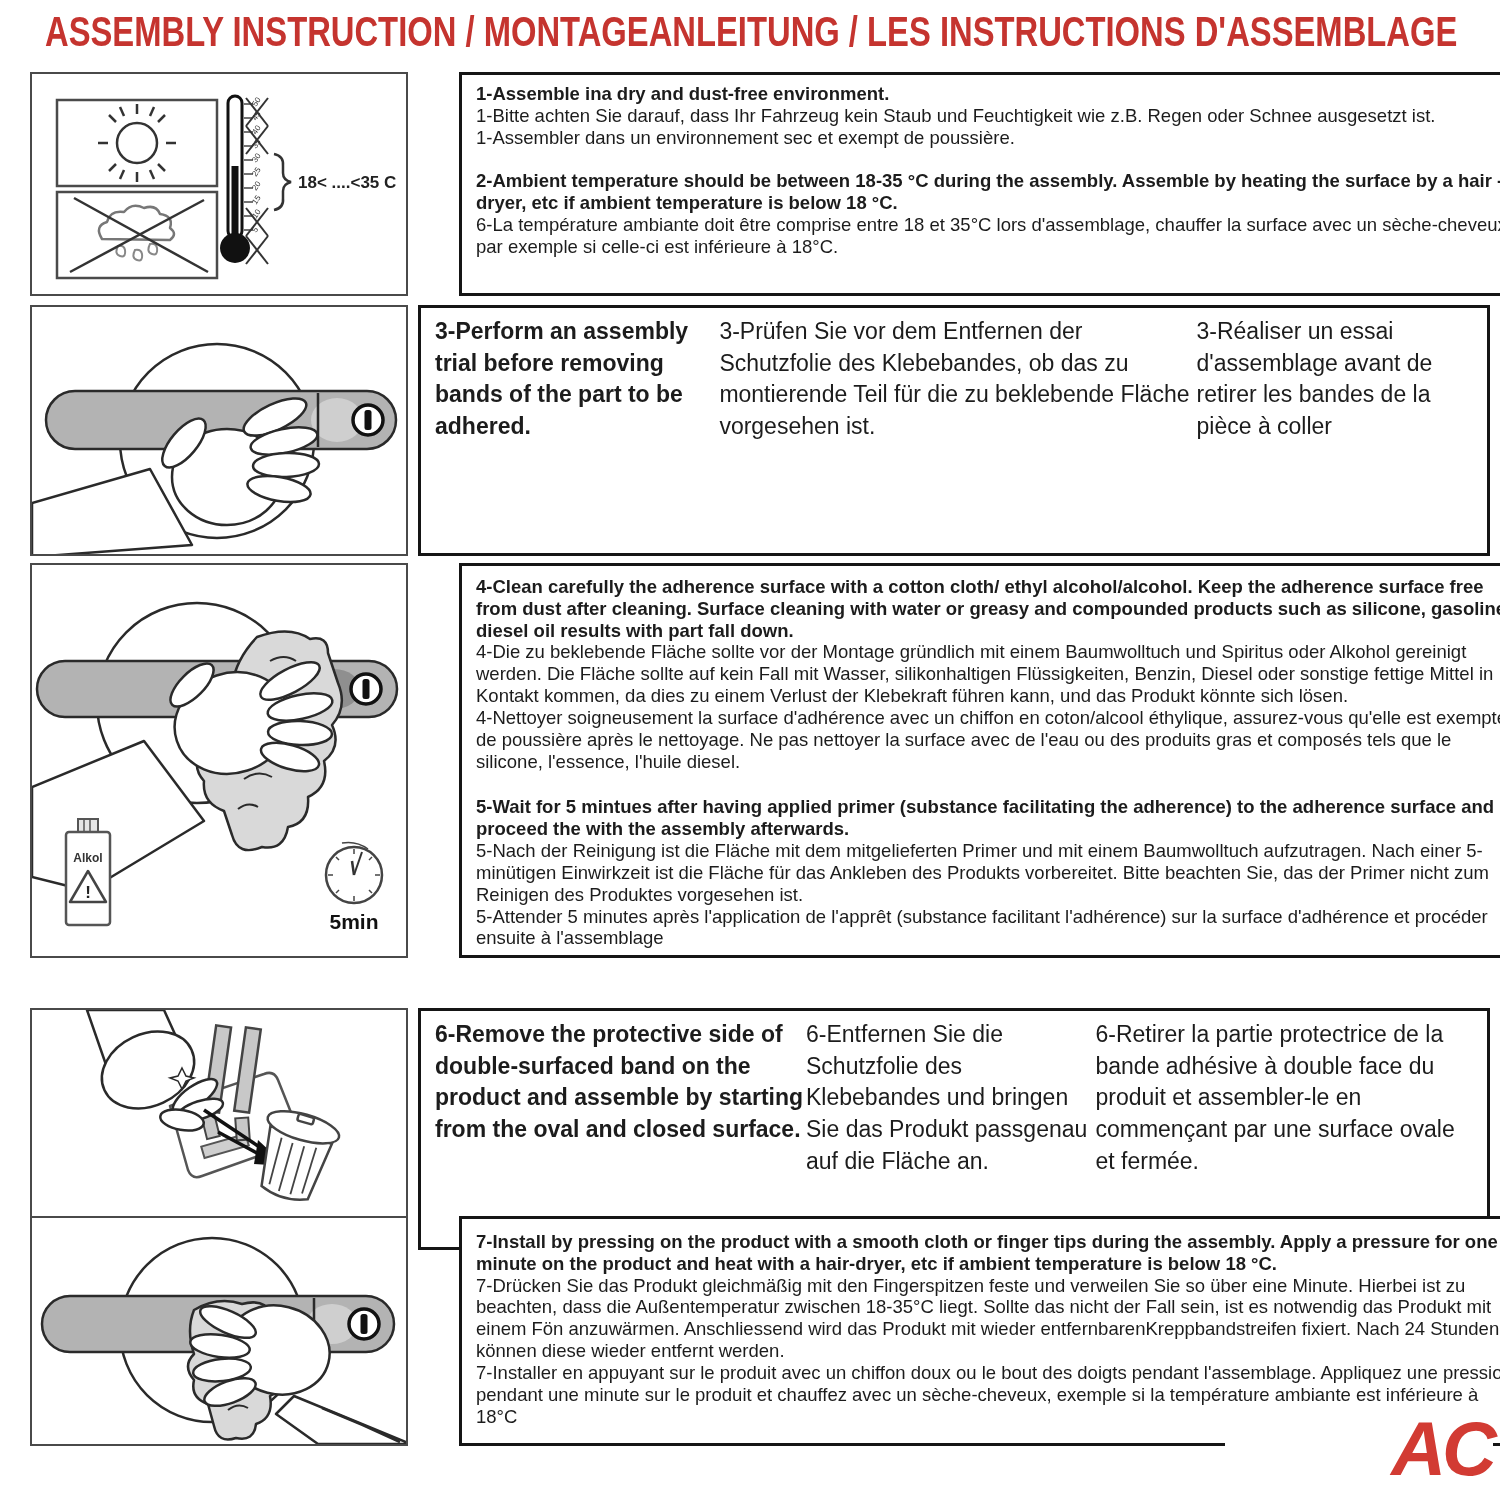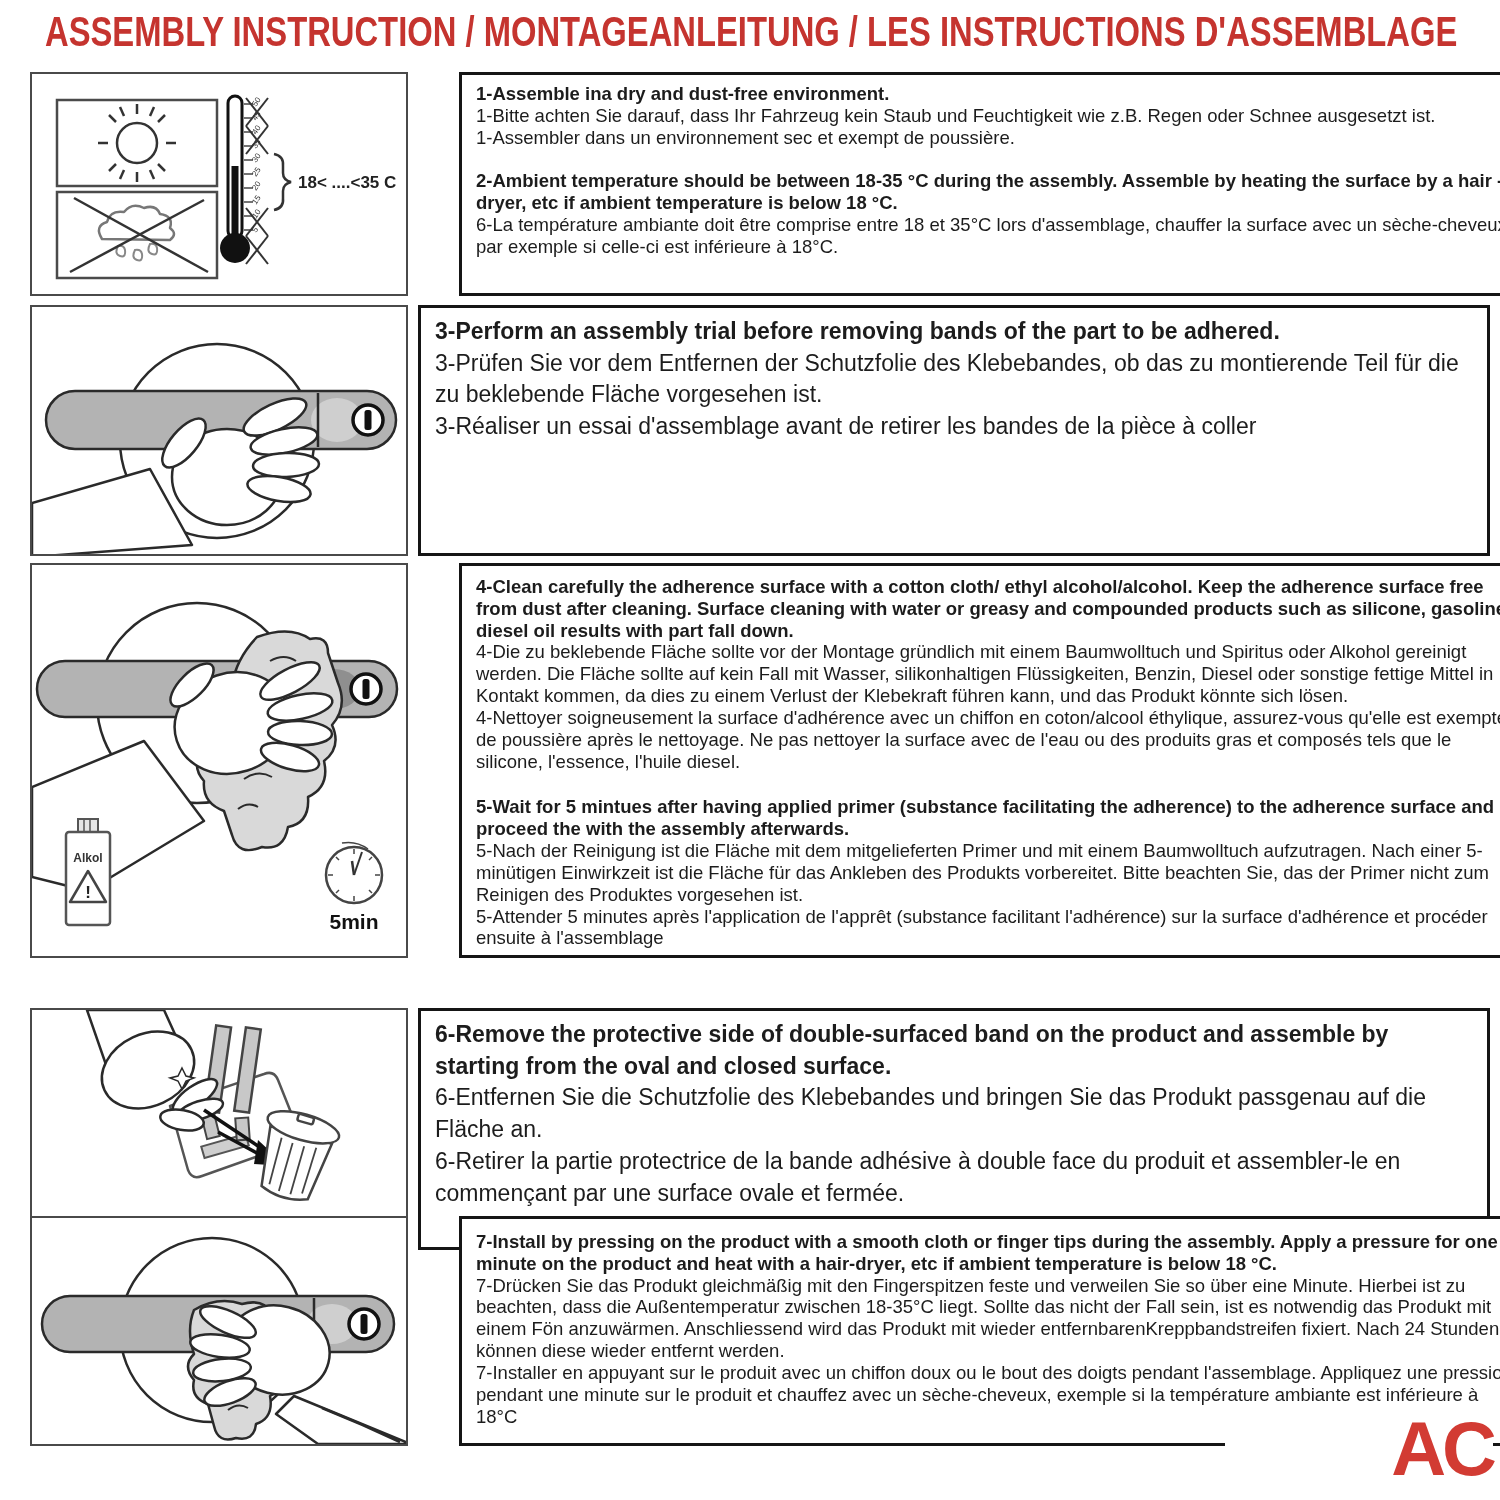--- a/index.html
+++ b/index.html
@@ -16,7 +16,7 @@
   .txtbox .bold{font-weight:700;}
   .fs-small{font-size:18.5px;line-height:1.18;margin-left:41px;}
   .fs-mid{font-size:23px;line-height:1.38;}
-  .vcenter{display:flex;flex-direction:column;justify-content:flex-start;}
+  .vcenter{display:flex;flex-direction:row;justify-content:flex-start;}
   .gap{height:22px;}
   .r3 .gap{height:24px;}
   svg{display:block;}

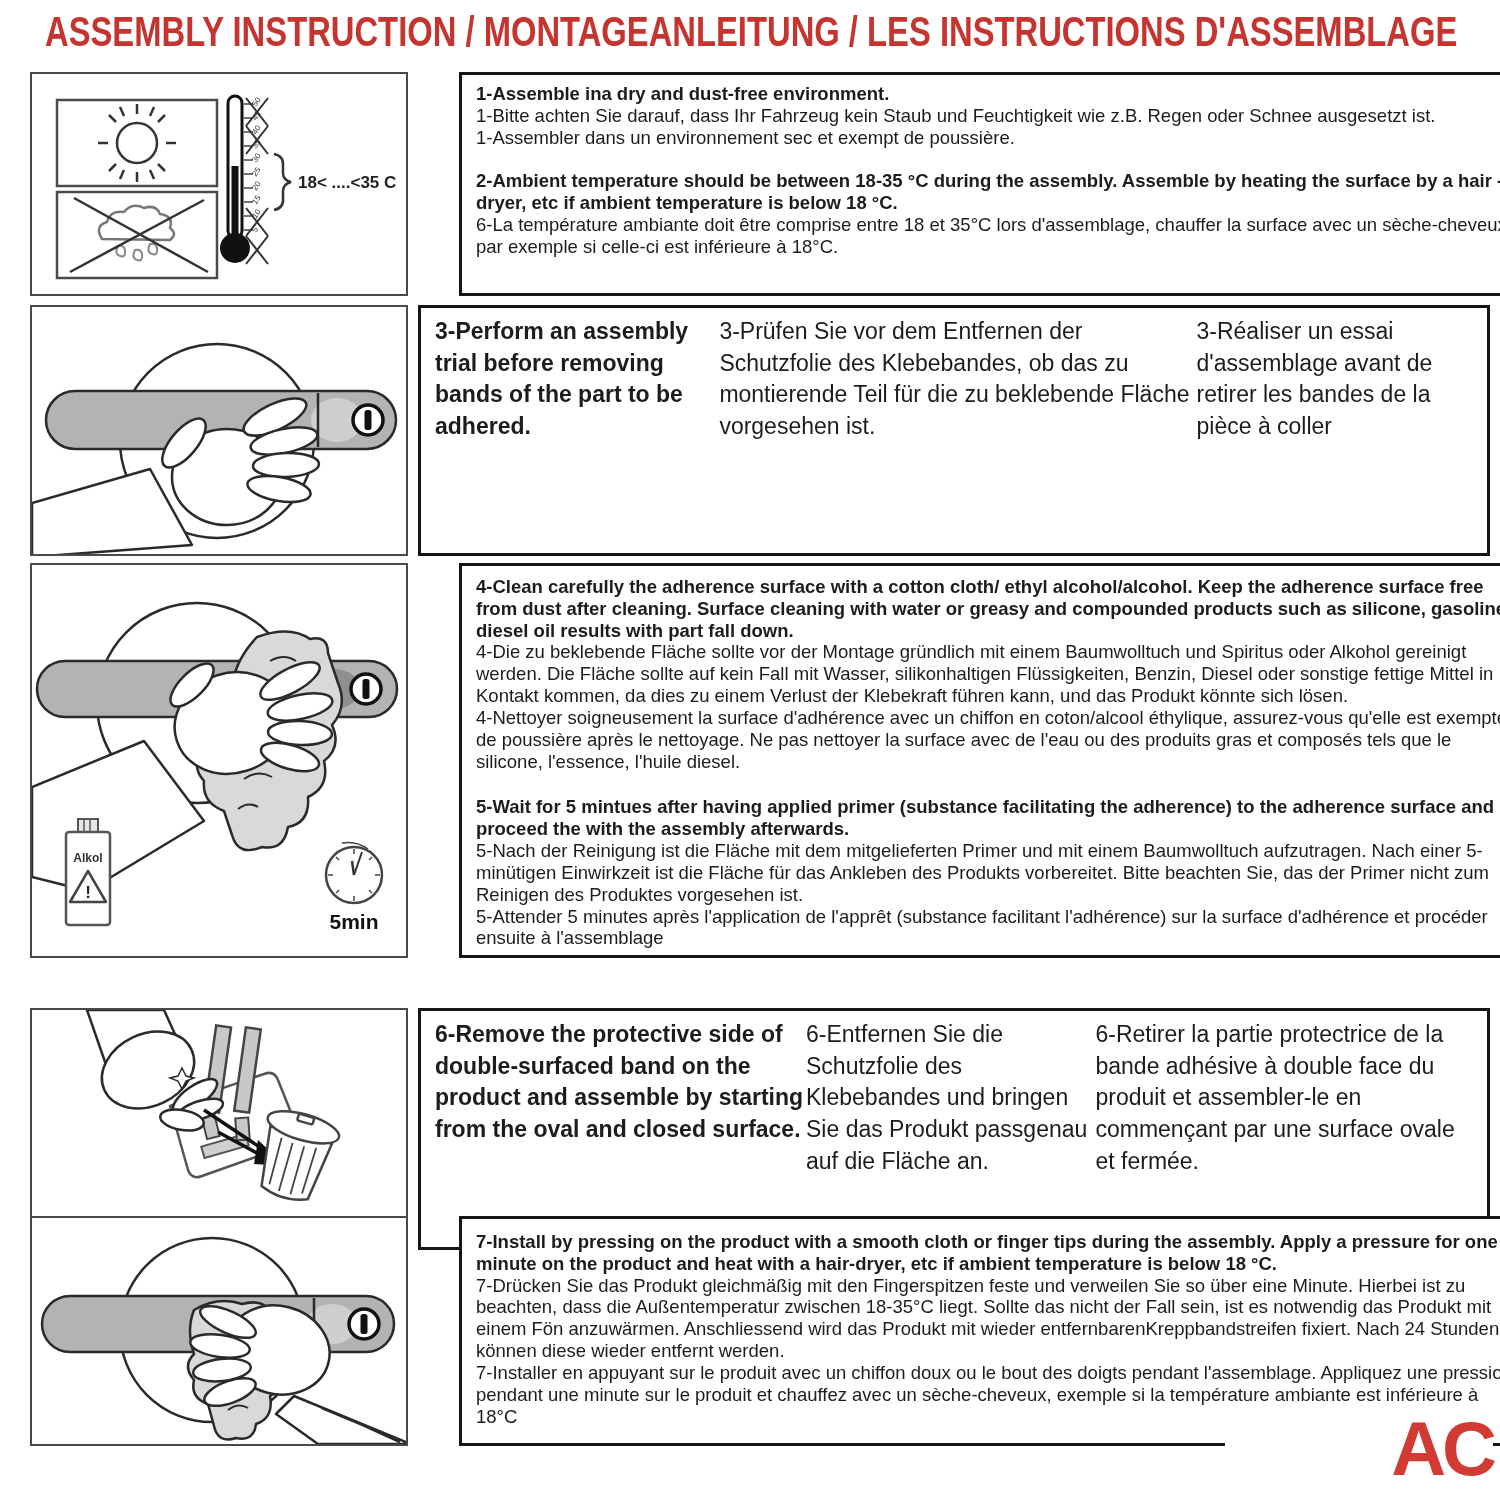--- a/index.html
+++ b/index.html
@@ -24,7 +24,7 @@
         display:flex;align-items:center;justify-content:flex-end;
         font-weight:900;font-size:76px;letter-spacing:-4px;transform-origin:right center;}
   .logo .lk{color:#111;}
-  .logo .lr{color:#d23b33;}
+  .logo .lr{color:#d23b33;font-style:italic;}
 </style>
 </head>
 <body>

